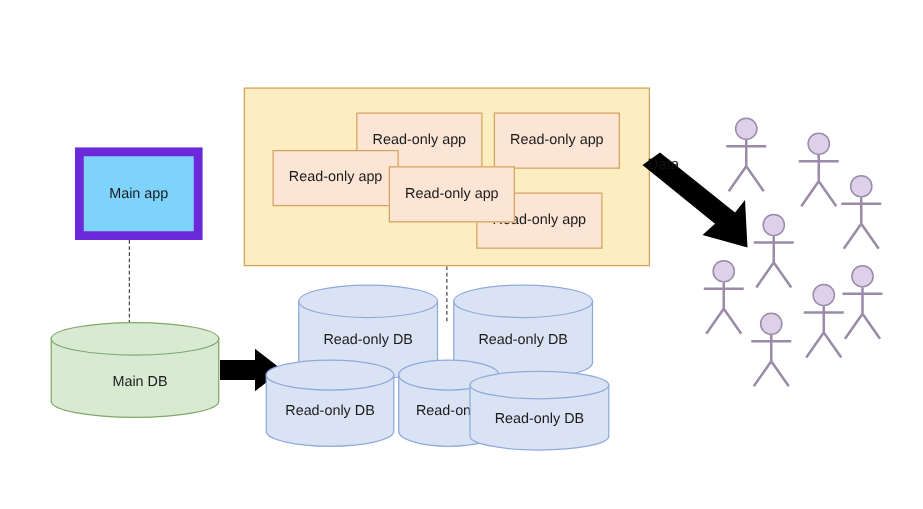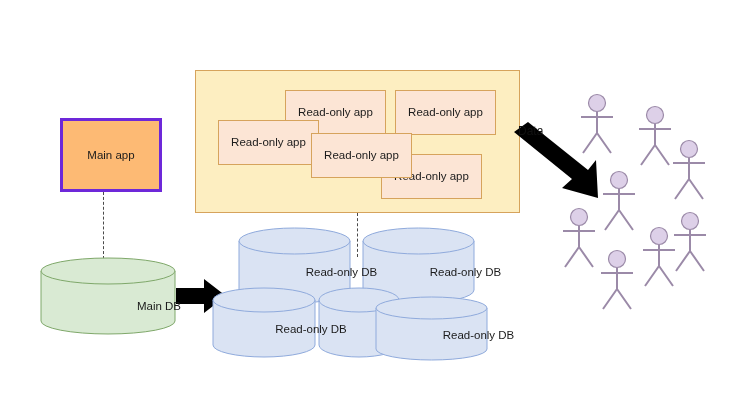--- a/index.html
+++ b/index.html
@@ -35,8 +35,8 @@
   }
 
   .main-app {
-    background: #fdba74;
-    border: 3px solid #6d28d9;
+    background: #7dd3fc;
+    border: 7px solid #6d28d9;
   }
 
   .app-group {

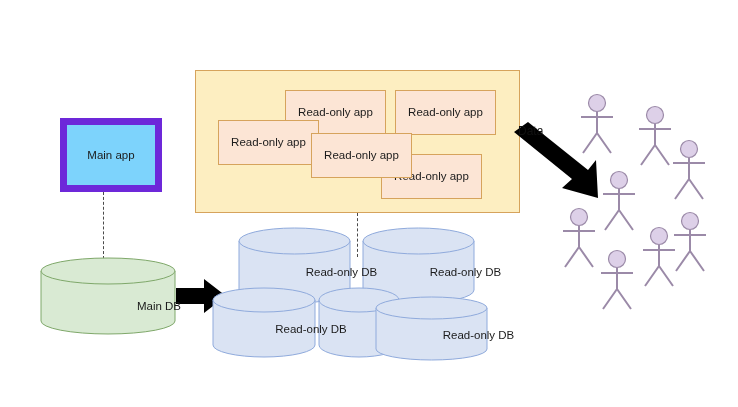--- a/index.html
+++ b/index.html
@@ -59,7 +59,6 @@
     color: #1b1b1b;
     white-space: nowrap;
     pointer-events: none;
-    padding-left: 47px;
   }
 
   

